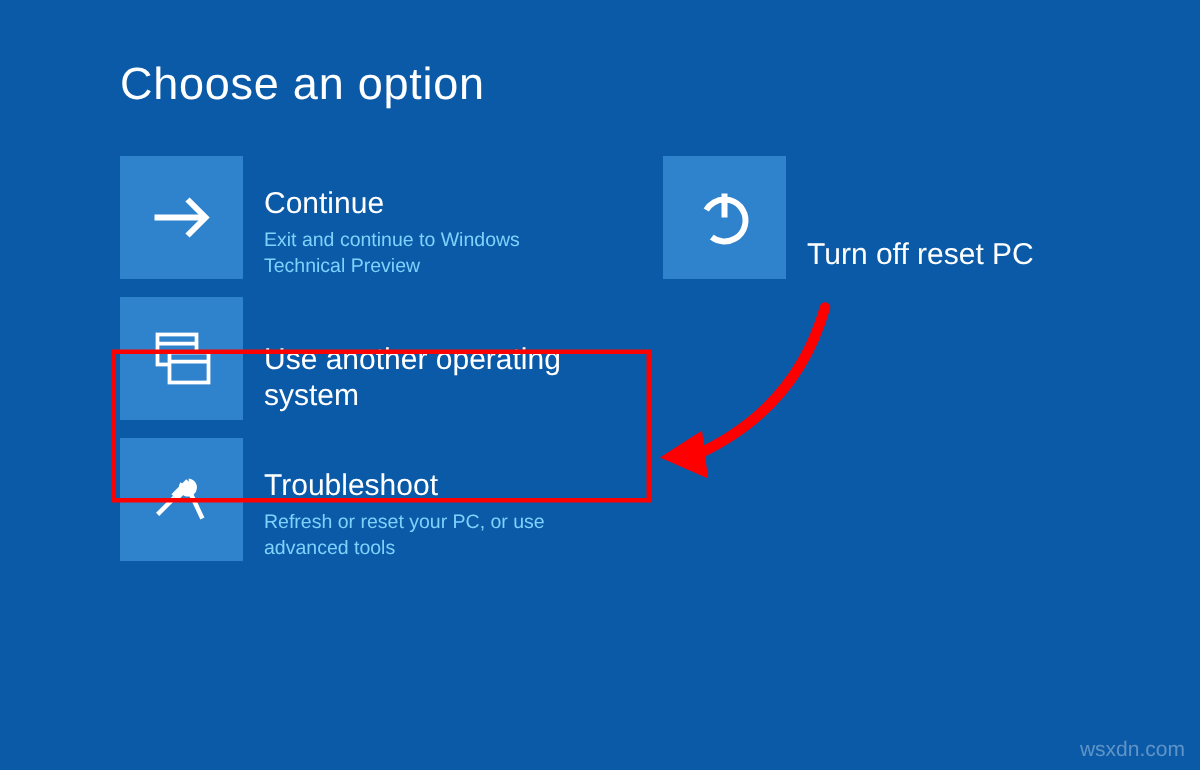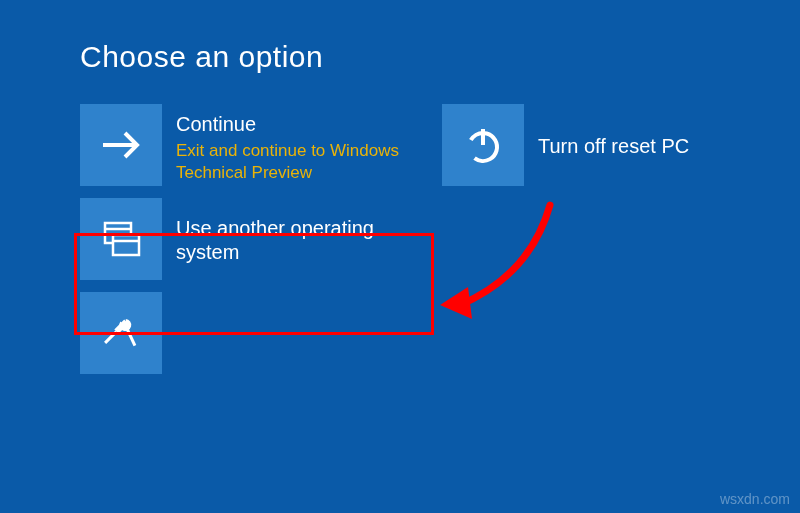--- a/index.html
+++ b/index.html
@@ -35,7 +35,7 @@
     }
     .option {
       display: flex;
-      align-items: center;
+      align-items: flex-end;
       margin-bottom: 12px;
       cursor: pointer;
       position: relative;

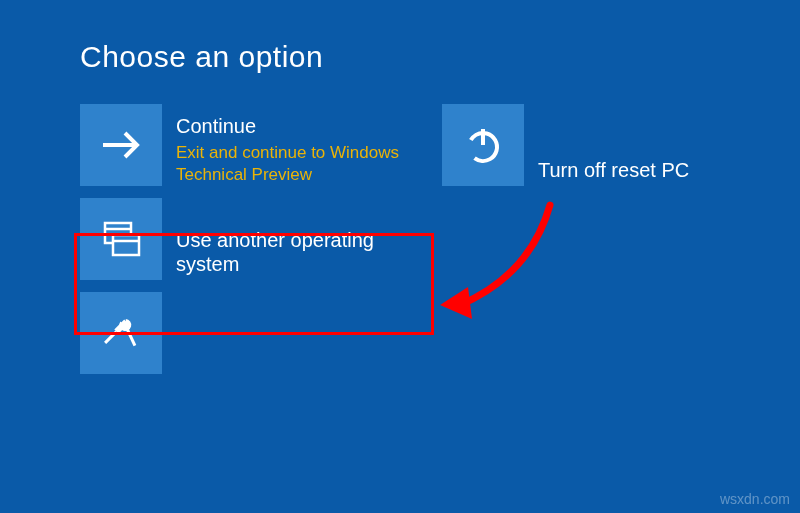--- a/index.html
+++ b/index.html
@@ -60,9 +60,9 @@
       margin-bottom: 4px;
     }
     .option-desc {
-      font-size: 17px;
+      font-size: 13px;
       font-weight: 400;
-      color: #eab308;
+      color: #7dd3fc;
       line-height: 1.3;
     }
     .highlight-box {

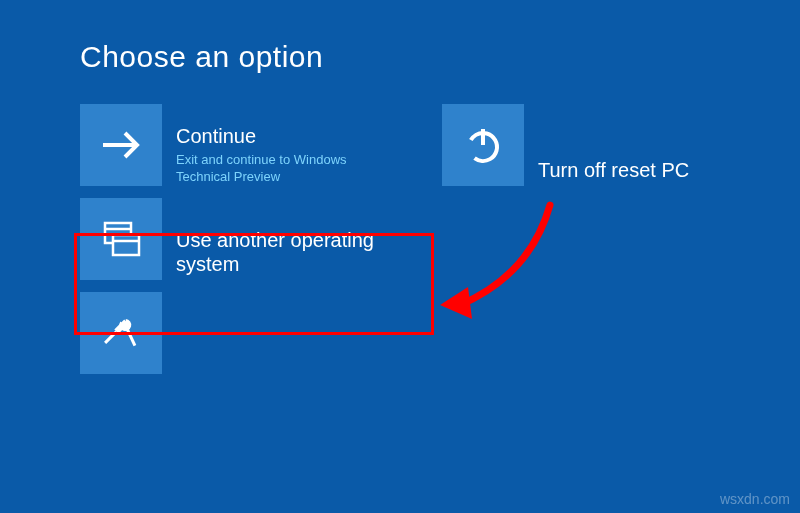--- a/index.html
+++ b/index.html
@@ -139,6 +139,10 @@
             </g>
           </svg>
         </div>
+        <div class="option-text">
+          <div class="option-title">Troubleshoot</div>
+          <div class="option-desc">Refresh or reset your PC, or use advanced tools</div>
+        </div>
       </div>
 
     </div>

